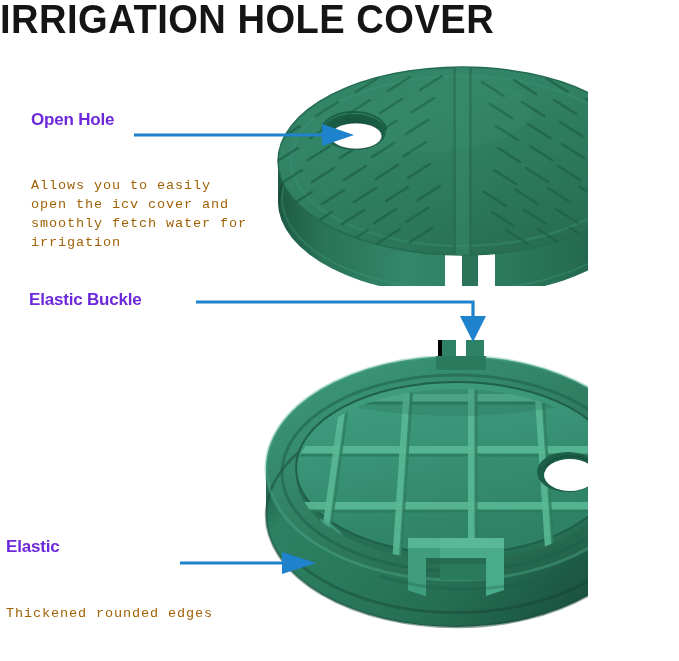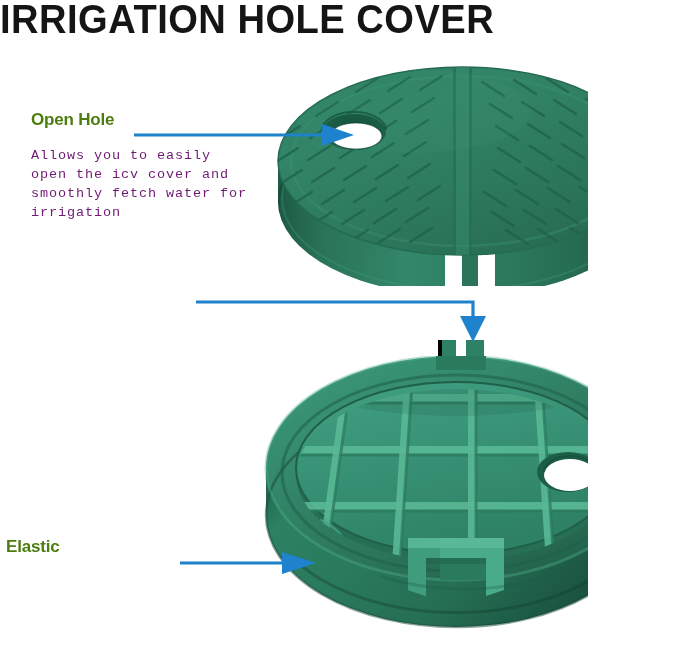--- a/index.html
+++ b/index.html
@@ -45,7 +45,7 @@
     font-weight: bold;
     font-size: 17px;
     letter-spacing: -0.2px;
-    color: #4d7c0f;
+    color: #6d28d9;
     white-space: nowrap;
   }
   .callout-body {

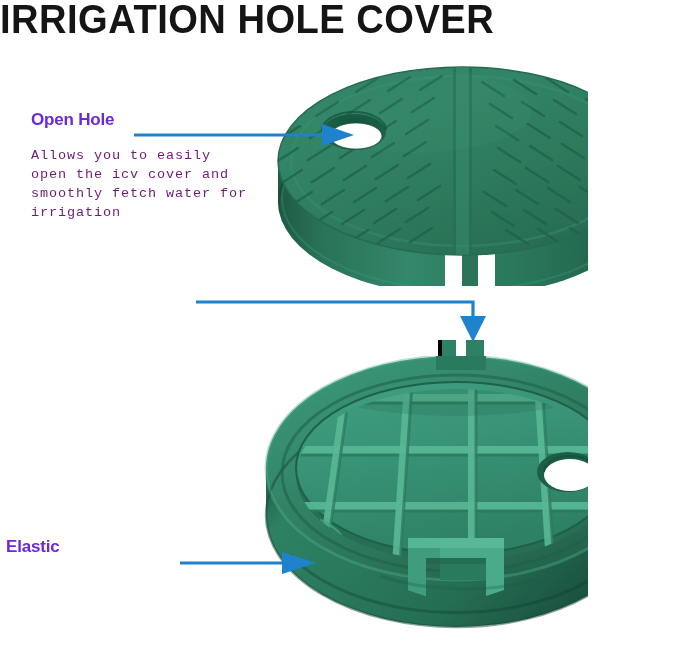--- a/index.html
+++ b/index.html
@@ -54,8 +54,9 @@
     font-size: 13.5px;
     line-height: 19px;
     letter-spacing: 0.9px;
-    color: #701a75;
+    color: #a16207;
     white-space: pre-line;
+    margin-top: 30px;
   }
 
   #head-open-hole      { left: 31px;  top: 110px; }

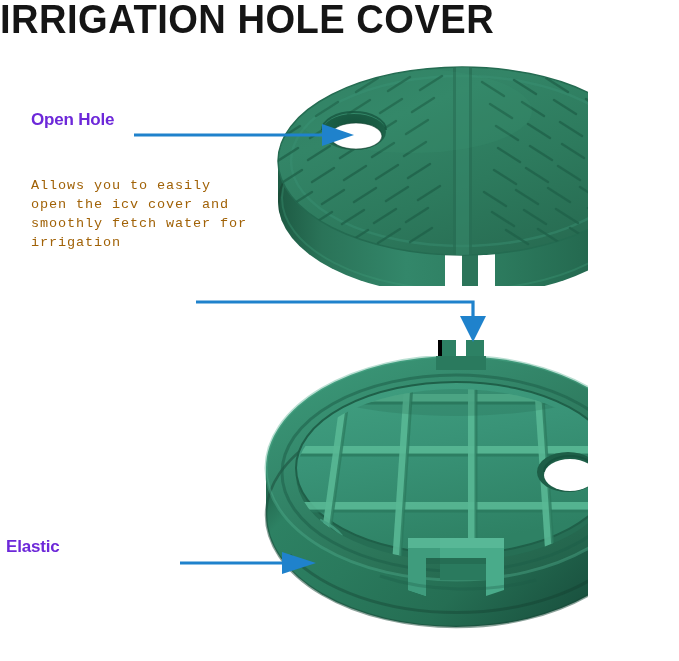--- a/index.html
+++ b/index.html
@@ -388,6 +388,7 @@
     <polygon points="192,4 224,15 192,26" fill="#1f82cc"></polygon>
   </svg>
 
+  <div class="callout-head" id="head-elastic-buckle">Elastic Buckle</div>
   <svg id="arrow-elastic-buckle" class="arrow-svg" width="300" height="60" viewBox="0 0 300 60">
     <path d="M4,12 L281,12 L281,28" fill="none" stroke="#1f82cc" stroke-width="3.2" stroke-linejoin="miter"></path>
     <polygon points="268,26 294,26 281,52" fill="#1f82cc"></polygon>

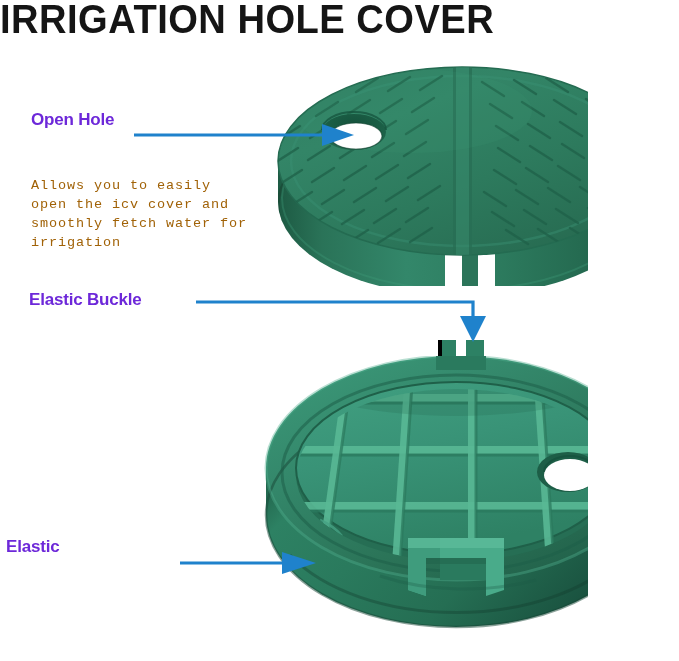--- a/index.html
+++ b/index.html
@@ -395,6 +395,7 @@
   </svg>
 
   <div class="callout-head" id="head-upgrade">Elastic</div>
+  <div class="callout-body" id="body-upgrade">Thickened rounded edges</div>
   <svg id="arrow-upgrade" class="arrow-svg" width="150" height="30" viewBox="0 0 150 30">
     <line x1="4" y1="15" x2="110" y2="15" stroke="#1f82cc" stroke-width="3.2"></line>
     <polygon points="106,4 140,15 106,26" fill="#1f82cc"></polygon>

